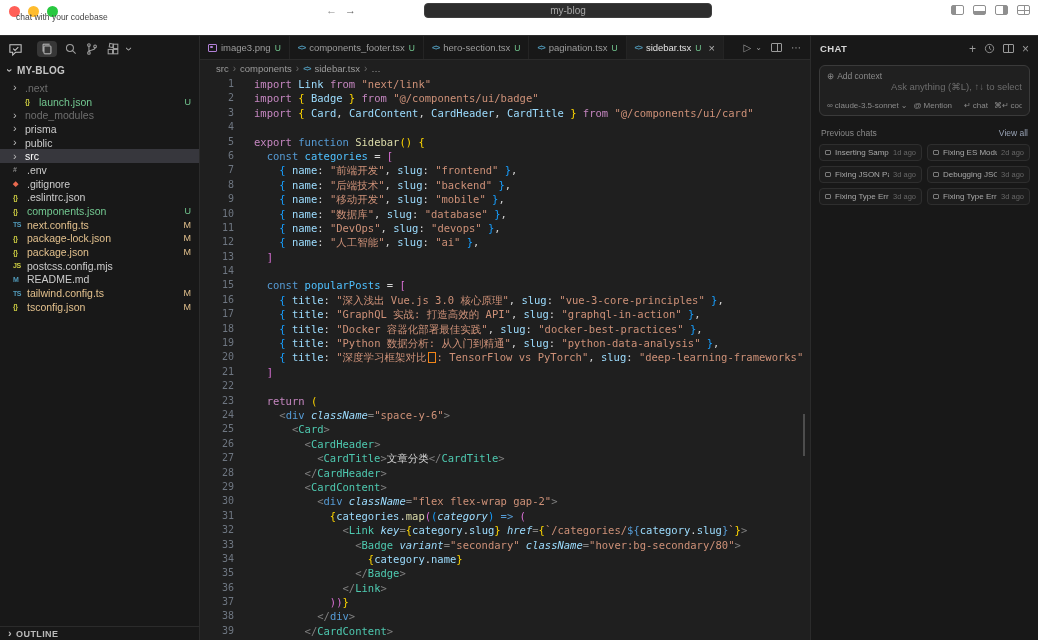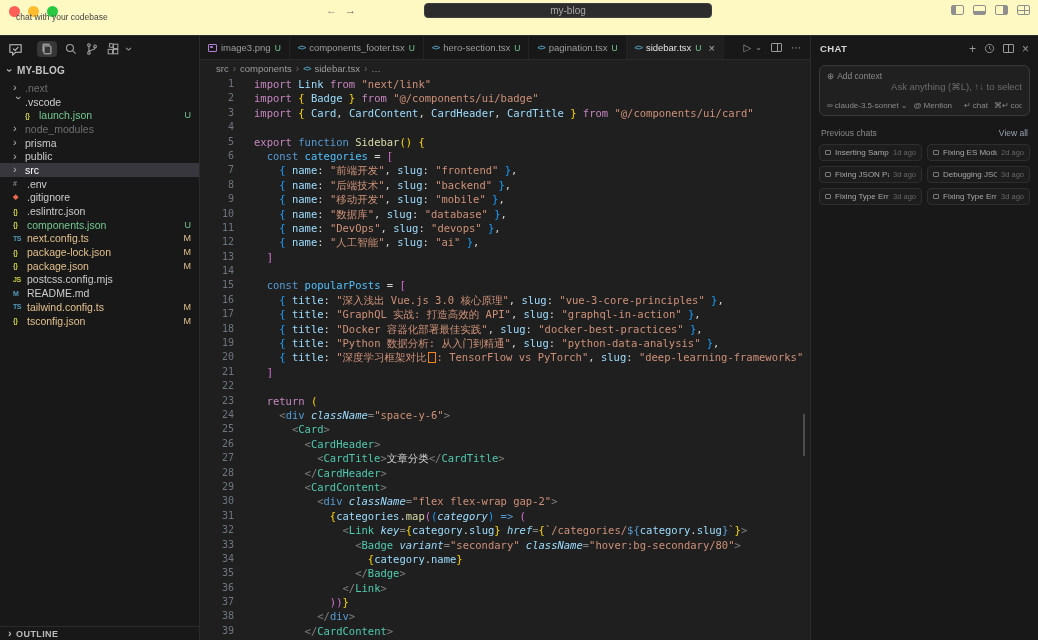--- a/index.html
+++ b/index.html
@@ -8,7 +8,7 @@
   .window { width:1038px; height:640px; display:flex; flex-direction:column; }
 
   
-  .titlebar { position:relative; height:36px; background:#fef9c3; border-bottom:1px solid #2b2b2b; flex:none; }
+  .titlebar { position:relative; height:36px; background:#ffffff; border-bottom:1px solid #2b2b2b; flex:none; }
   .lights { position:absolute; left:9px; top:6px; display:flex; gap:8px; }
   .light { width:11px; height:11px; border-radius:50%; }
   .light.r{ background:#ff5f57; } .light.y{ background:#febc2e; } .light.g{ background:#28c840; }

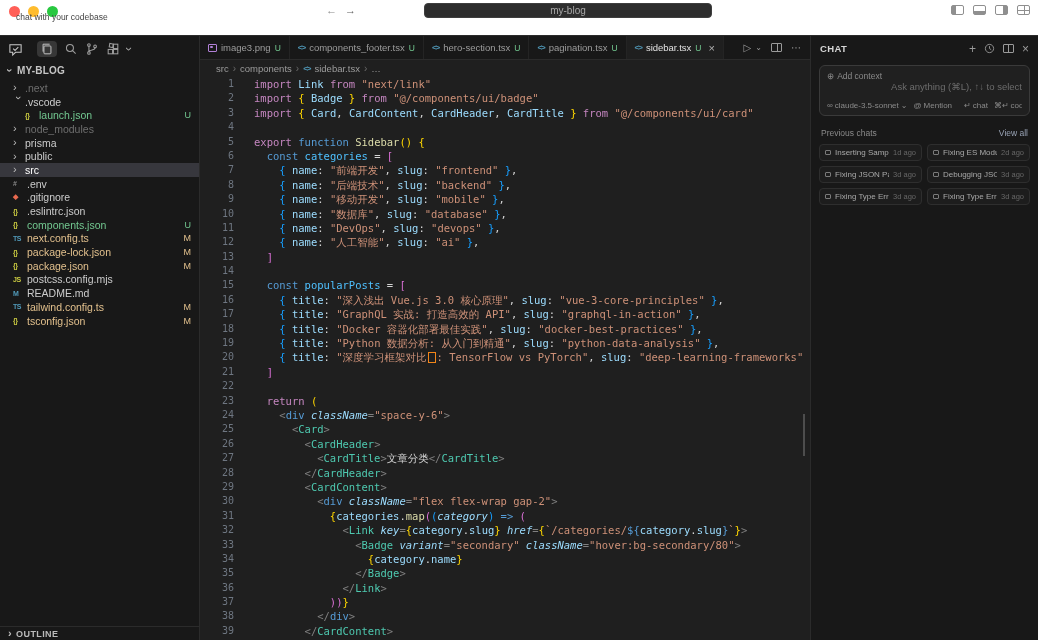--- a/index.html
+++ b/index.html
@@ -189,11 +189,6 @@
             <span class="tindent" style="width: 3px;"></span>
             <span class="chev">›</span>
             <span class="fname dim">.next</span>
-          </div>
-          <div class="trow">
-            <span class="tindent" style="width: 3px;"></span>
-            <span class="chev open">›</span>
-            <span class="fname">.vscode</span>
           </div>
           <div class="trow">
             <span class="tindent" style="width: 15px;"></span>

